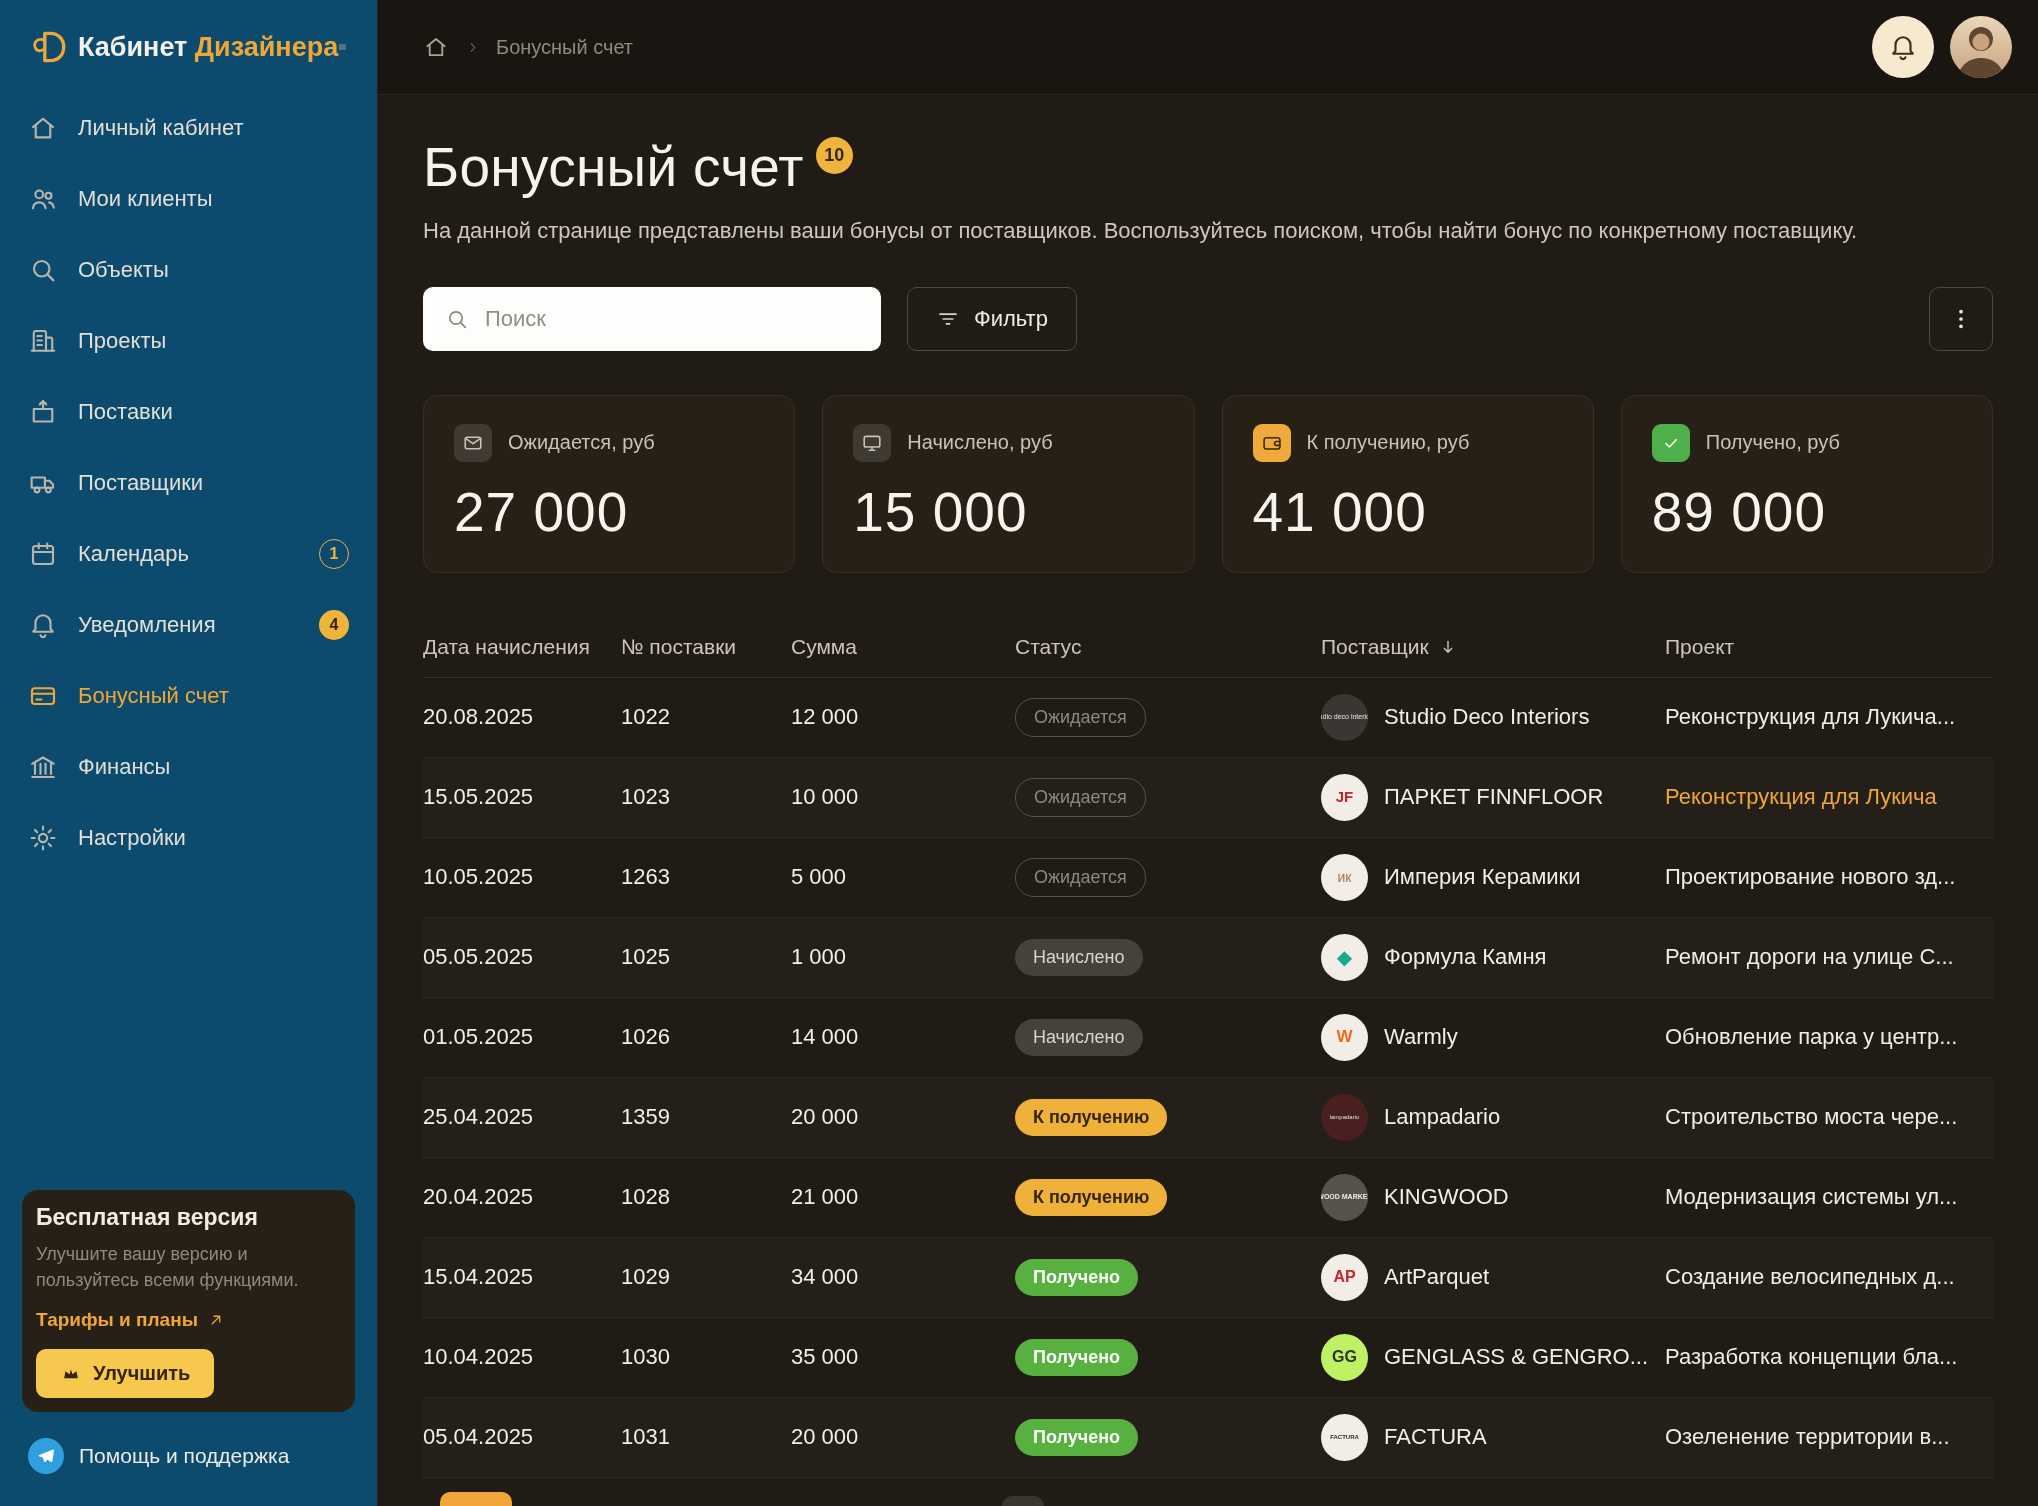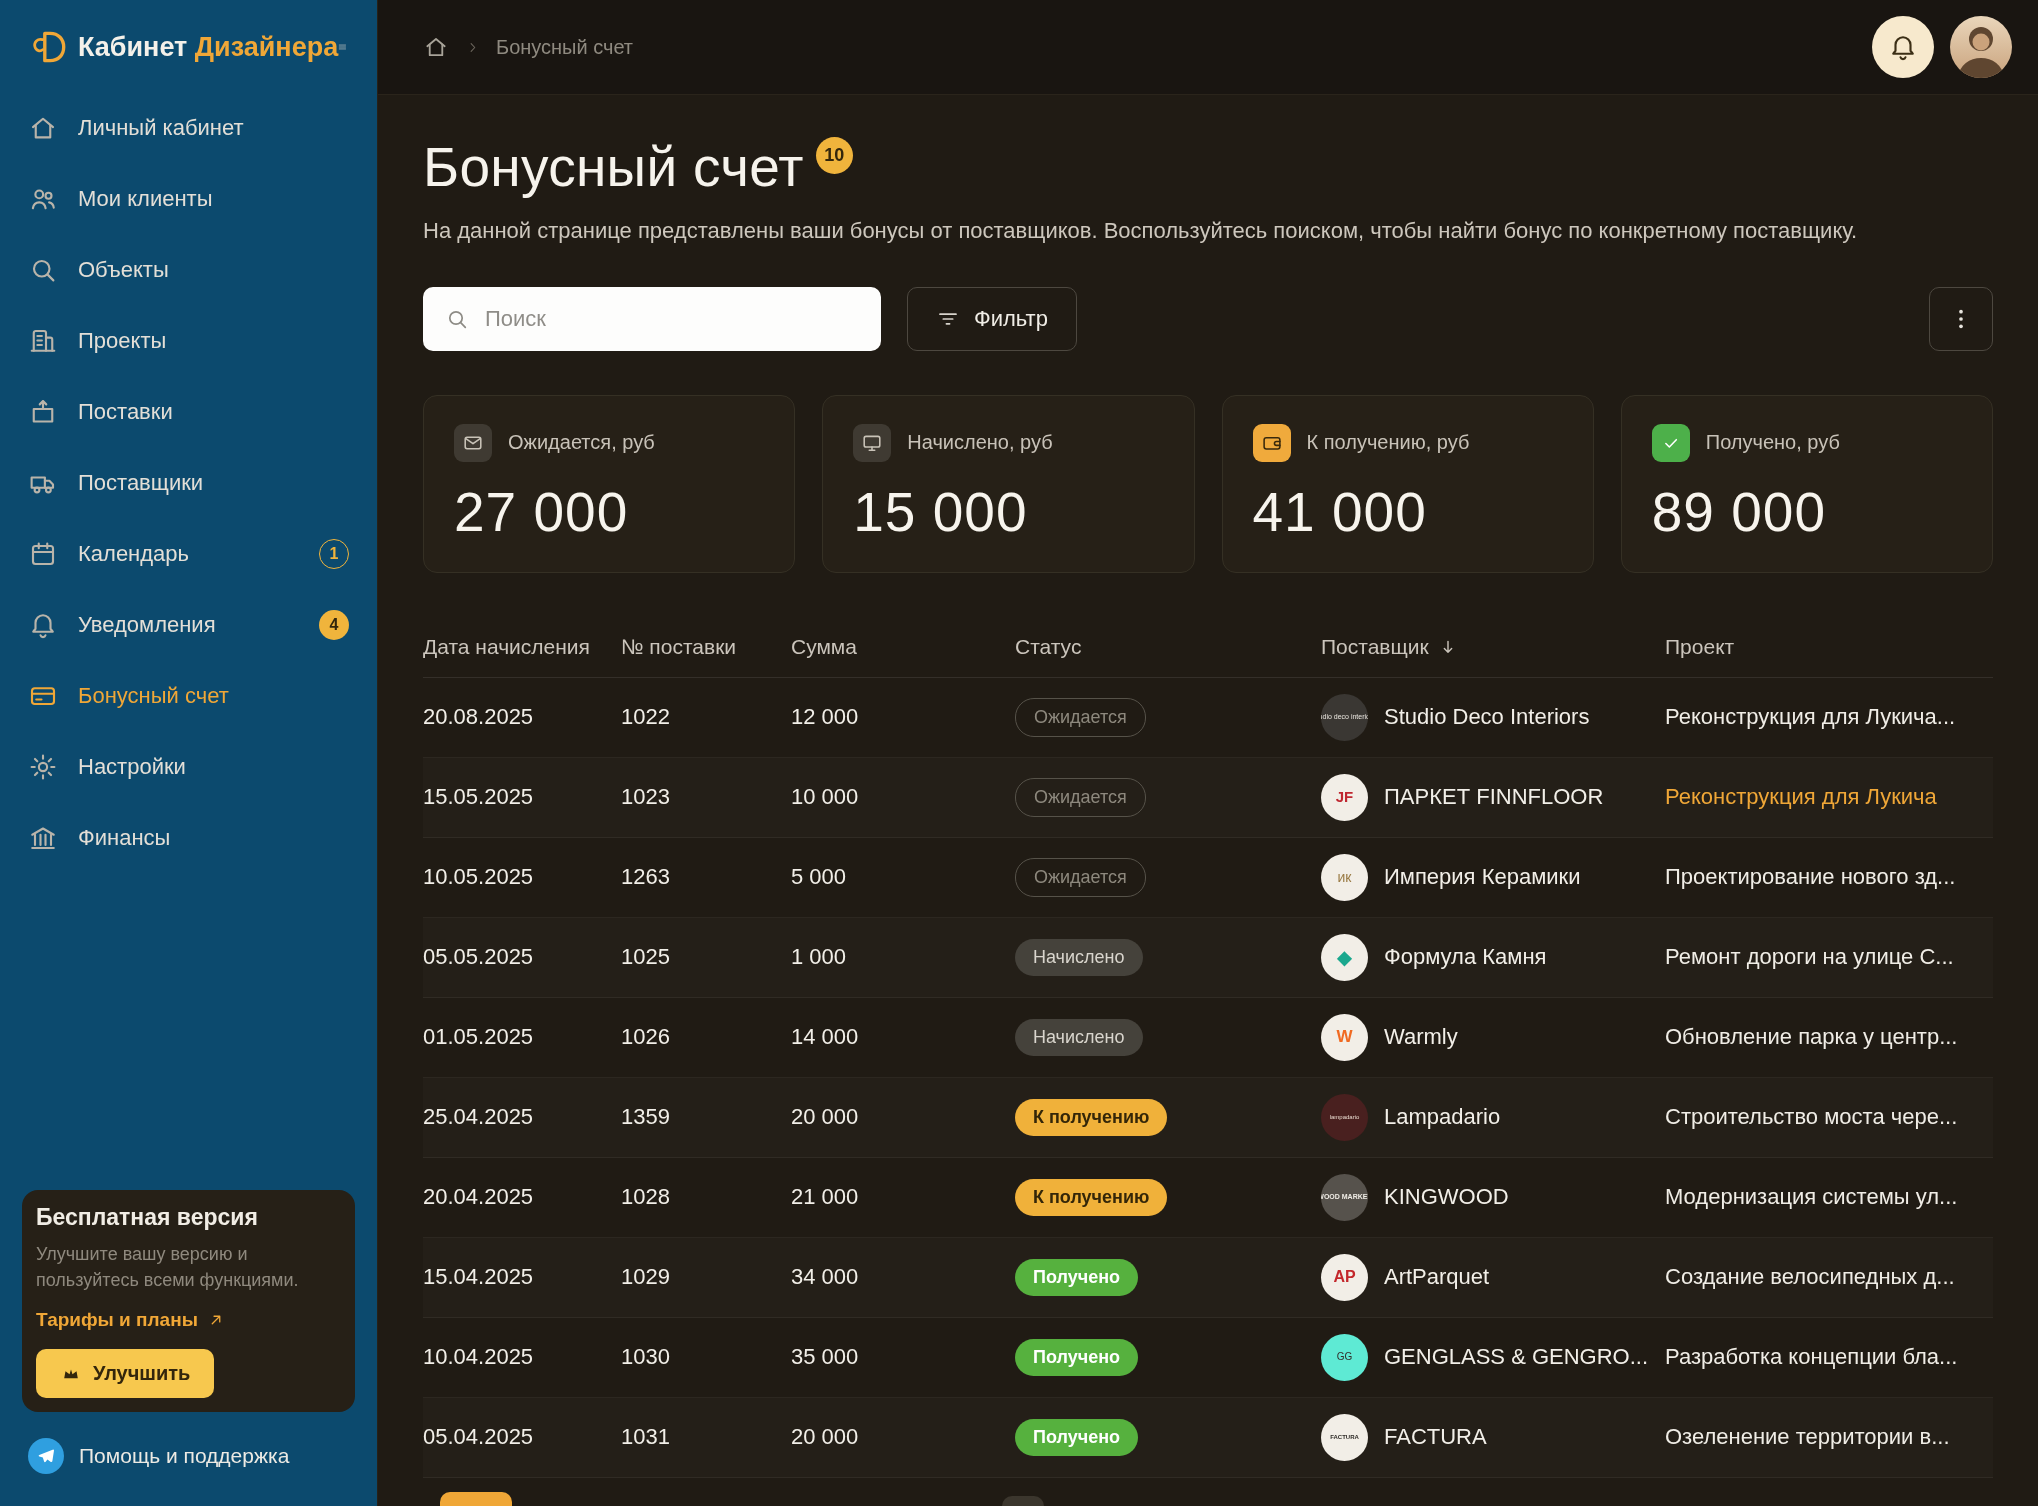--- a/index.html
+++ b/index.html
@@ -218,21 +218,21 @@
         <div class="nav-item">
           <span class="ic">
             <svg viewBox="0 0 24 24">
-              <circle cx="12" cy="12" r="3.3"></circle>
-              <path d="M12 2.9v2.5M12 18.6v2.5M2.9 12h2.5M18.6 12h2.5M5.6 5.6l1.8 1.8M16.6 16.6l1.8 1.8M5.6 18.4l1.8-1.8M16.6 7.4l1.8-1.8"></path>
-            </svg>
-          </span>
-          <span class="nav-label">Настройки</span>
-        </div>
-        <div class="nav-item">
-          <span class="ic">
-            <svg viewBox="0 0 24 24">
               <path d="m3.4 9.4 8.6-5 8.6 5"></path>
               <path d="M5.6 9.4v8.2M10 9.4v8.2M14 9.4v8.2M18.4 9.4v8.2"></path>
               <path d="M3.4 20h17.2"></path>
             </svg>
           </span>
           <span class="nav-label">Финансы</span>
+        </div>
+        <div class="nav-item">
+          <span class="ic">
+            <svg viewBox="0 0 24 24">
+              <circle cx="12" cy="12" r="3.3"></circle>
+              <path d="M12 2.9v2.5M12 18.6v2.5M2.9 12h2.5M18.6 12h2.5M5.6 5.6l1.8 1.8M16.6 16.6l1.8 1.8M5.6 18.4l1.8-1.8M16.6 7.4l1.8-1.8"></path>
+            </svg>
+          </span>
+          <span class="nav-label">Настройки</span>
         </div>
       </nav>
 

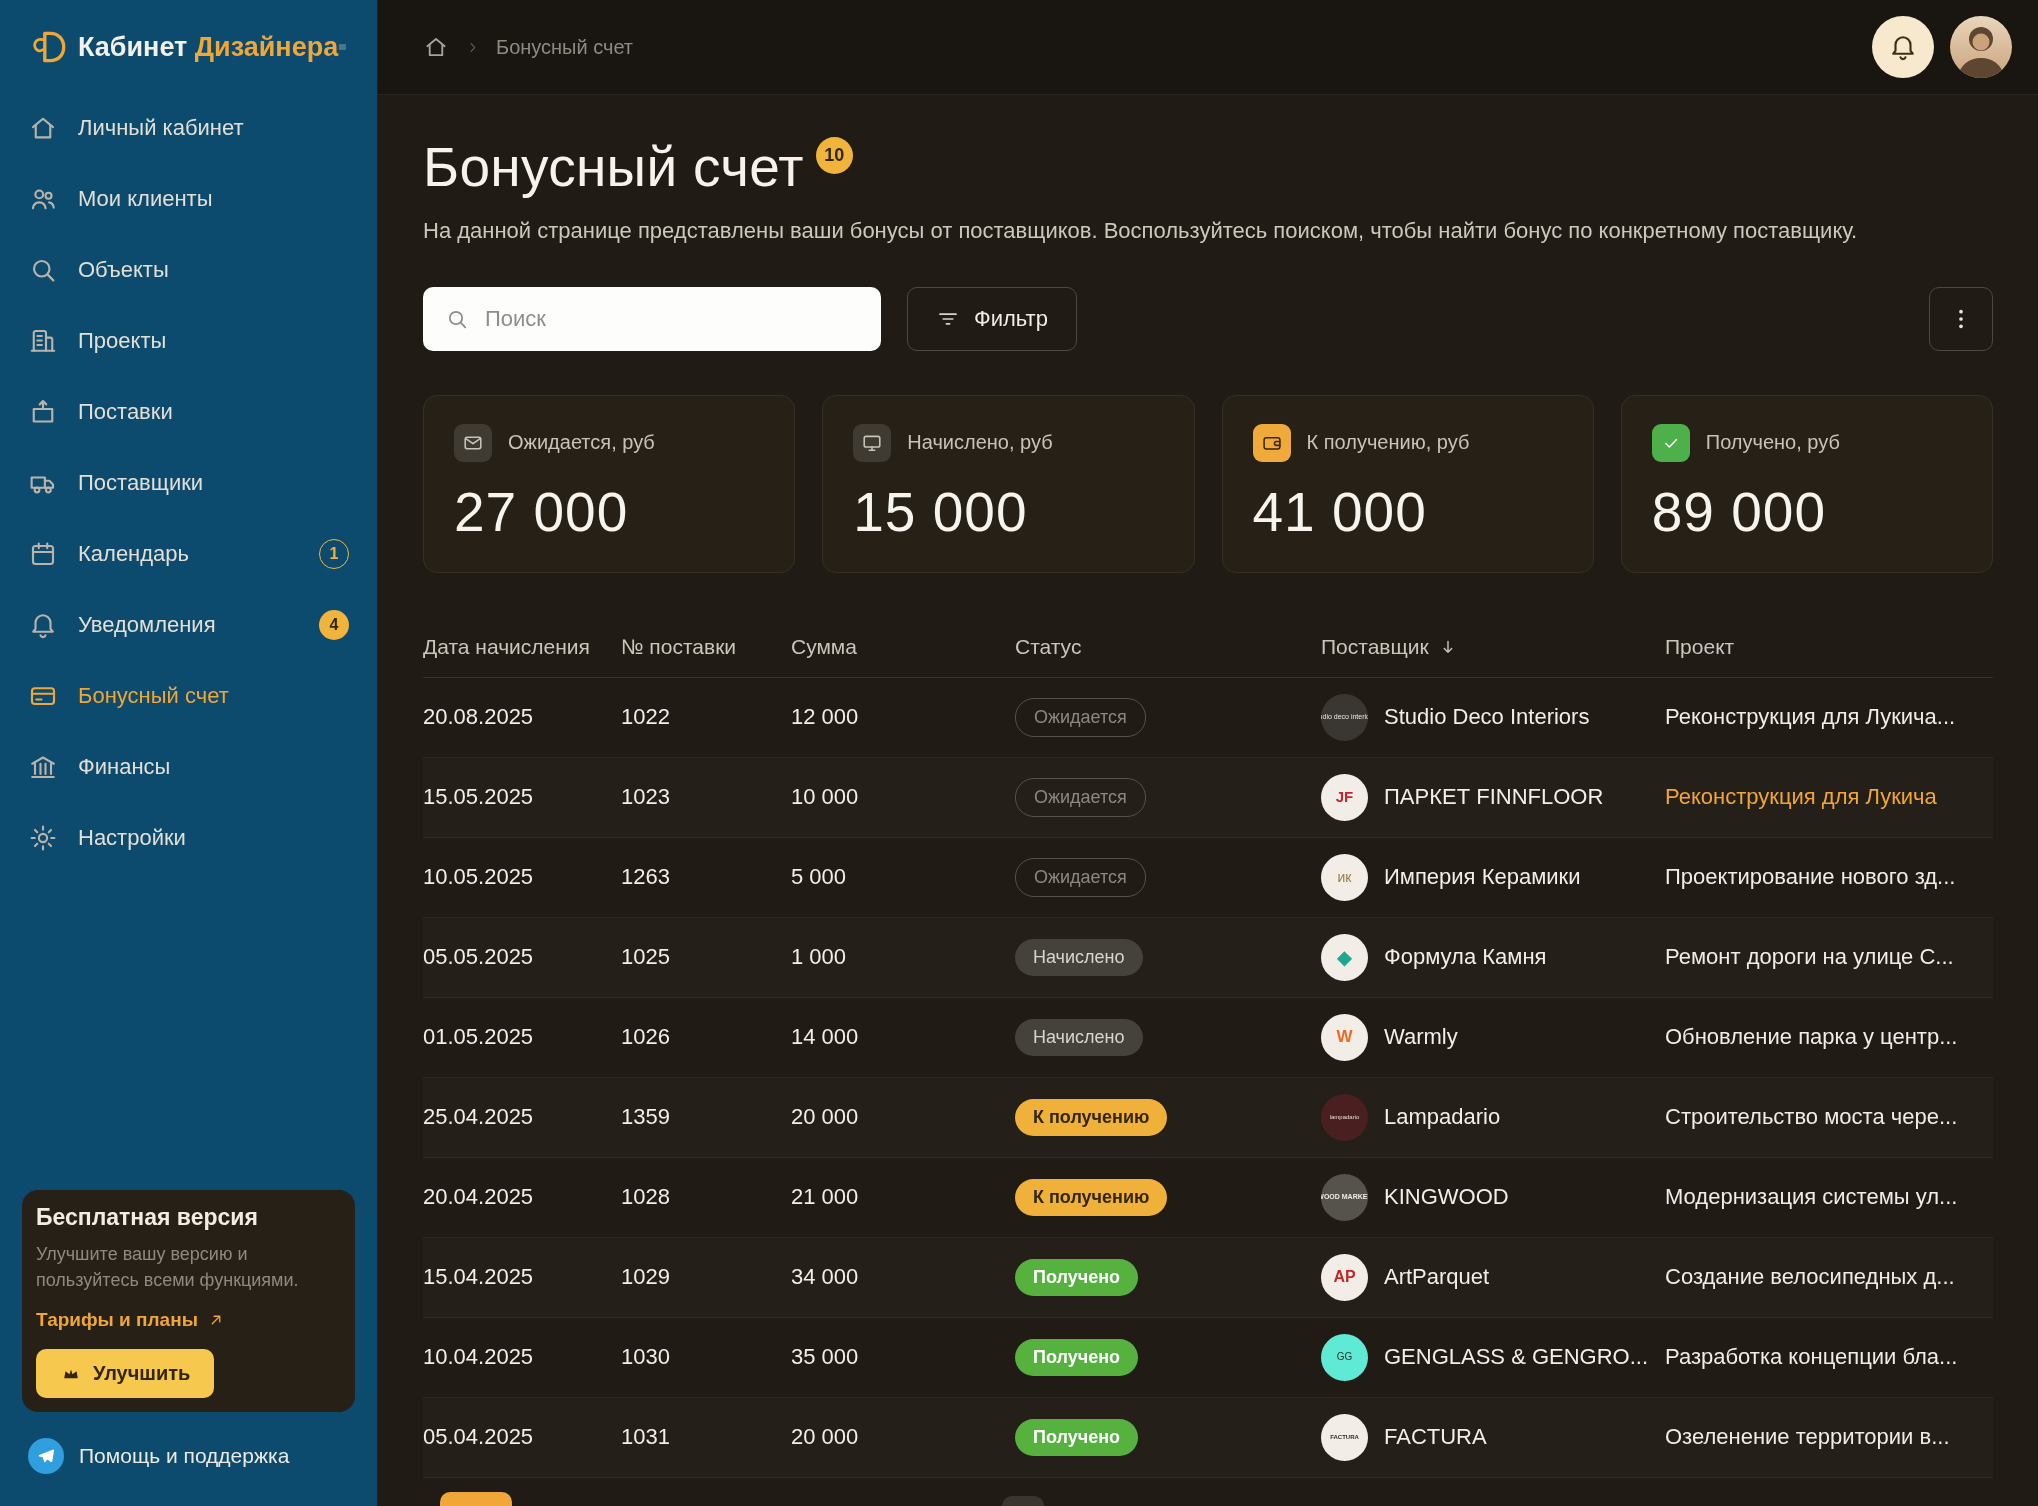--- a/index.html
+++ b/index.html
@@ -517,7 +517,7 @@
               <div class="td">35 000</div>
               <div class="td"><span class="badge received">Получено</span></div>
               <div class="td td-sup">
-                <span class="logo-av" style="background:#5eead4;color:#33302c;font-size:10px;font-weight:400;">GG</span>
+                <span class="logo-av" style="background:#bef264;color:#33302c;font-size:16px;font-weight:700;">GG</span>
                 <span class="sup-name">GENGLASS &amp; GENGRO...</span>
               </div>
               <div class="td td-proj">Разработка концепции бла...</div>

